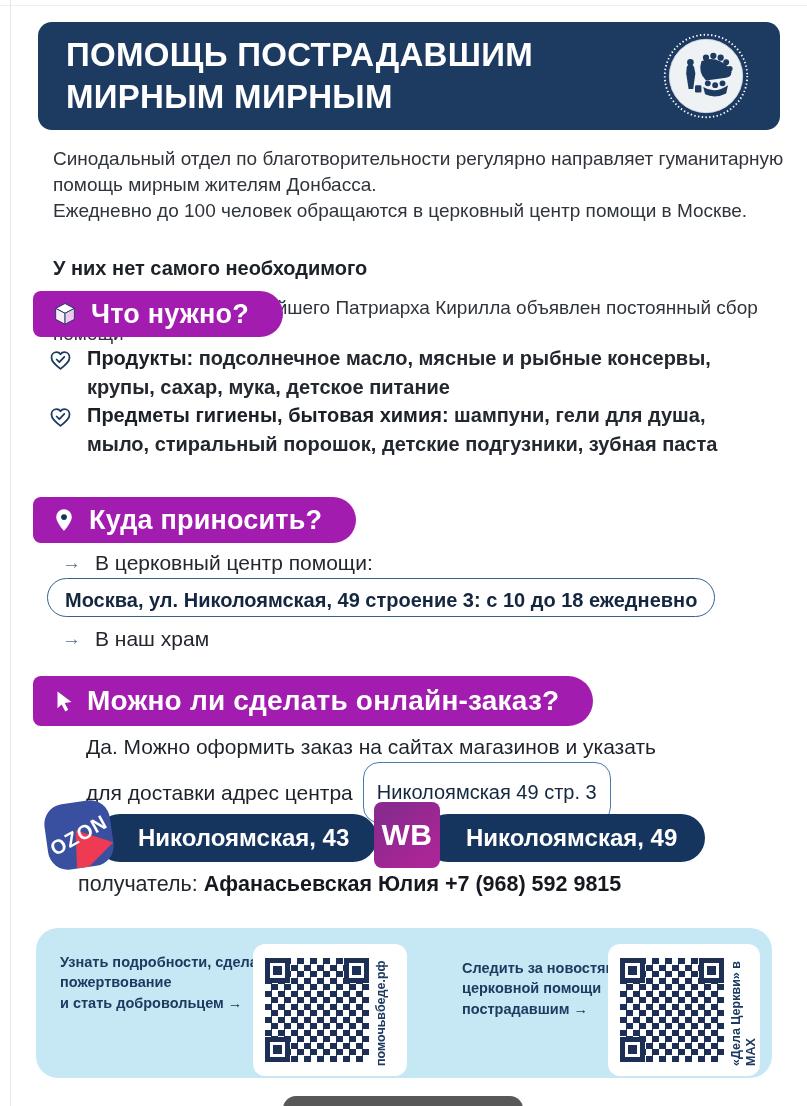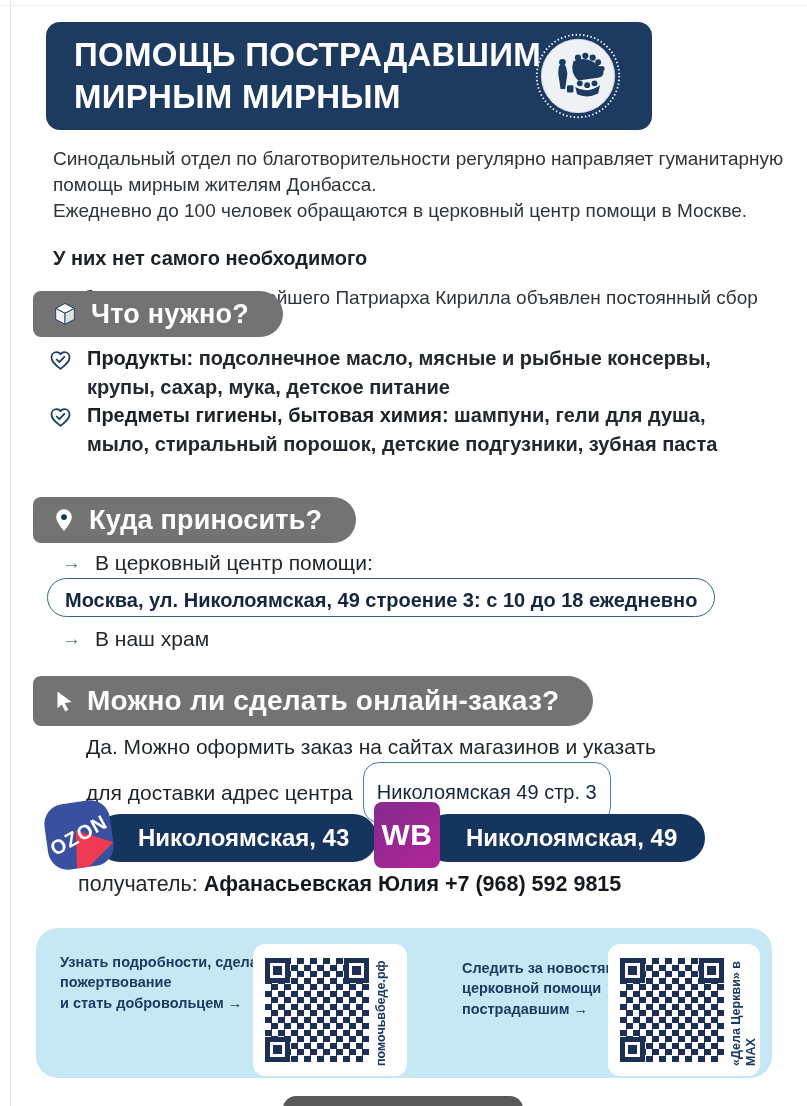--- a/index.html
+++ b/index.html
@@ -9,7 +9,7 @@
   .scan-edge-top{position:absolute;left:0;top:5px;right:0;height:1px;background:#efefef;}
 
   
-  .banner{position:absolute;left:46px;top:22px;width:606px;height:108px;background:#1d3b61;
+  .banner{position:absolute;left:38px;top:22px;width:742px;height:108px;background:#1d3b61;
           border-radius:14px;display:flex;align-items:center;}
   .banner-title{margin-left:28px;color:#fff;font-size:33px;font-weight:bold;line-height:1.27;letter-spacing:.3px;}
   .banner-logo{position:absolute;right:30px;top:10px;width:88px;height:88px;}

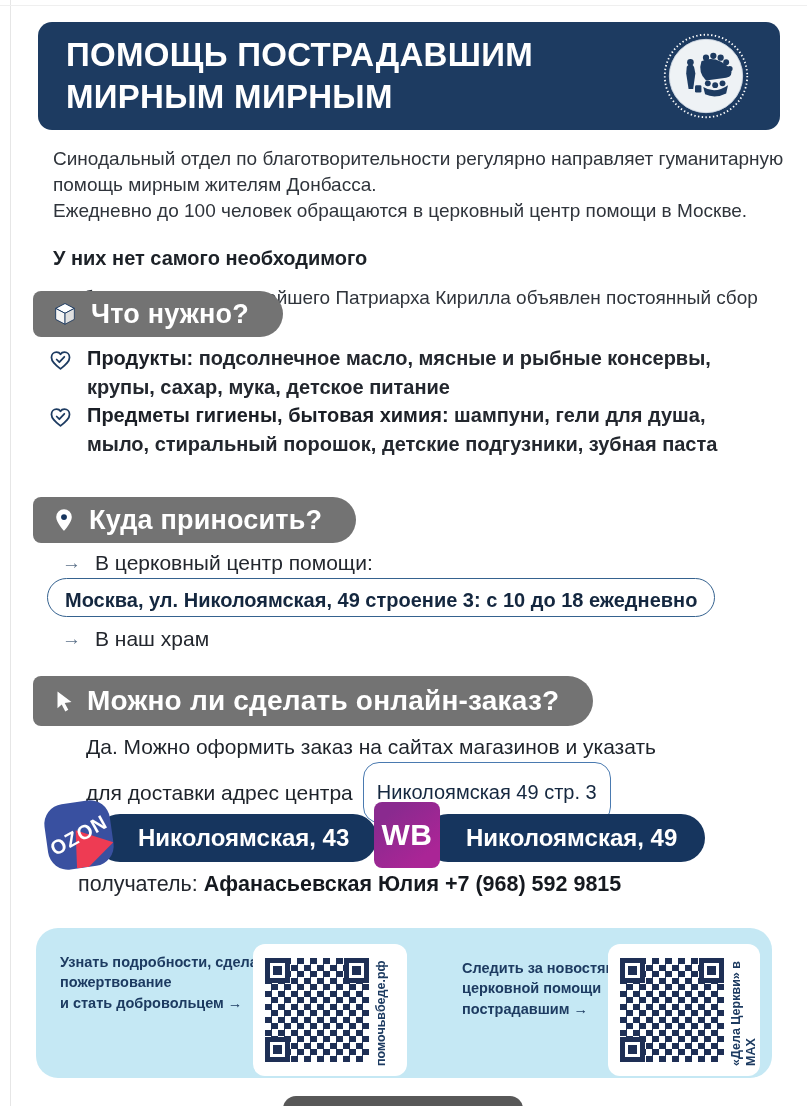--- a/index.html
+++ b/index.html
@@ -17,7 +17,7 @@
   
   .intro{position:absolute;left:53px;top:146px;width:732px;}
   .intro p{margin:0;font-size:19px;line-height:26px;color:#2f343b;}
-  .intro .emph{margin-top:21px;font-size:20px;font-weight:bold;color:#1c2127;}
+  .intro .emph{margin-top:31px;font-size:20px;font-weight:bold;color:#1c2127;}
   .intro .p3{margin-top:14px;}
 
   

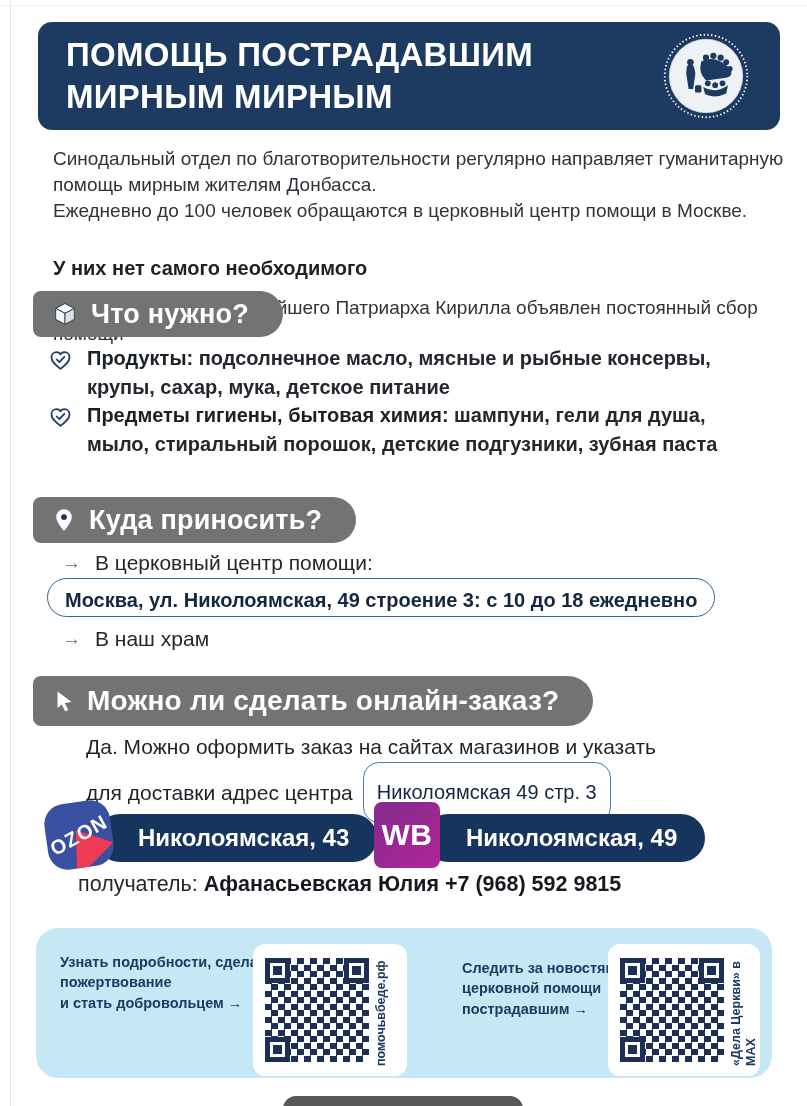--- a/index.html
+++ b/index.html
@@ -21,7 +21,7 @@
   .intro .p3{margin-top:14px;}
 
   
-  .sec-pill{position:absolute;left:33px;height:46px;background:#737373;color:#fff;
+  .sec-pill{position:absolute;left:33px;height:46px;background:#a21caf;color:#fff;
             border-radius:0 23px 23px 0;border-top-left-radius:8px;border-bottom-left-radius:8px;
             display:flex;align-items:center;padding:0 34px 0 18px;width:fit-content;}
   .sec-pill .sp-icon{display:flex;margin-right:12px;}

